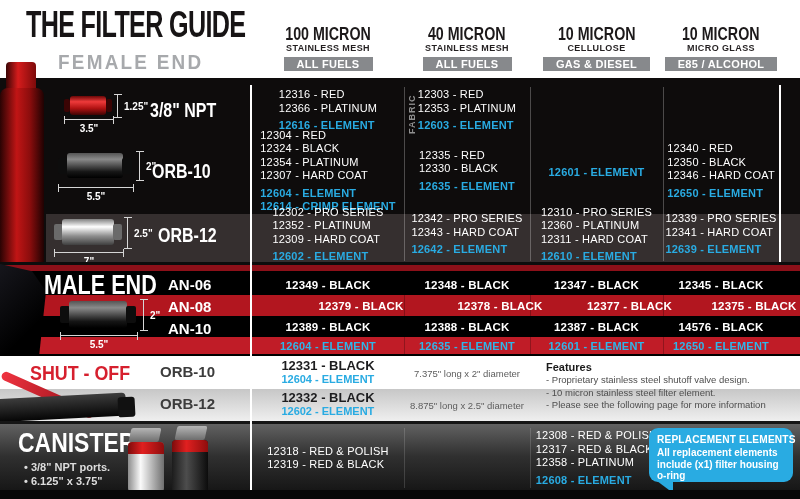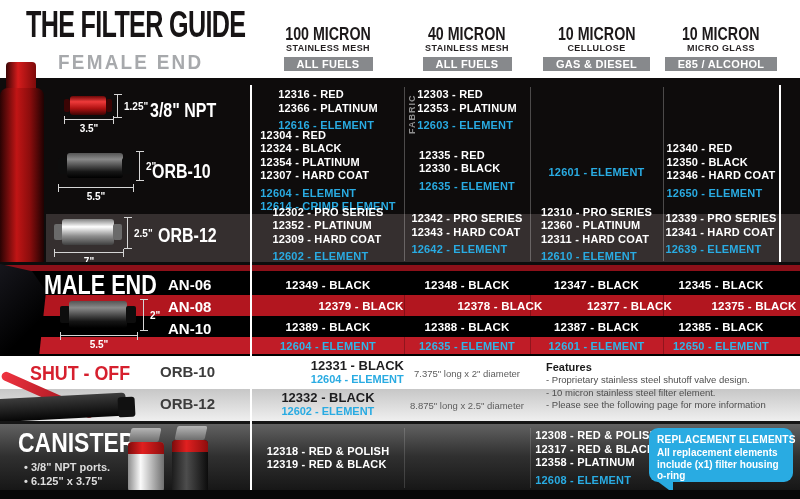--- a/index.html
+++ b/index.html
@@ -35,7 +35,7 @@
   .cell{position:absolute;display:flex;align-items:center;justify-content:center;}
   .fr1{top:87px;height:47px;} .fr2{top:136px;height:70px;} .fr3{top:208px;height:53px;}
   .cell-box{width:max-content;text-align:left;}
-  .part-line{font-size:11px;line-height:13.5px;font-weight:700;color:#fff;letter-spacing:.2px;white-space:nowrap;}
+  .part-line{font-size:11px;line-height:13.5px;font-weight:400;color:#fff;letter-spacing:.2px;white-space:nowrap;}
   .element-line{font-size:11px;line-height:13.5px;font-weight:800;color:#29abe2;letter-spacing:.2px;white-space:nowrap;}
   .elements{margin-top:4px;}
   .fabric{position:absolute;left:407px;top:94px;height:40px;writing-mode:vertical-rl;

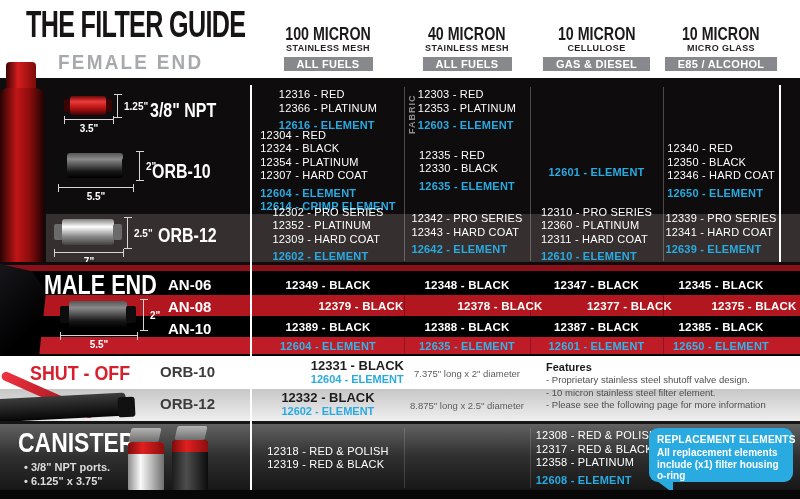--- a/index.html
+++ b/index.html
@@ -379,7 +379,7 @@
     <div class="mcell mr2 c0">12389 - BLACK</div>
     <div class="mcell mr2 c1">12388 - BLACK</div>
     <div class="mcell mr2 c2">12387 - BLACK</div>
-    <div class="mcell mr2 c3">12385 - BLACK</div>
+    <div class="mcell mr2 c3">14576 - BLACK</div>
     <div class="mecell c0">12604 - ELEMENT</div>
     <div class="mecell c1">12635 - ELEMENT</div>
     <div class="mecell c2">12601 - ELEMENT</div>

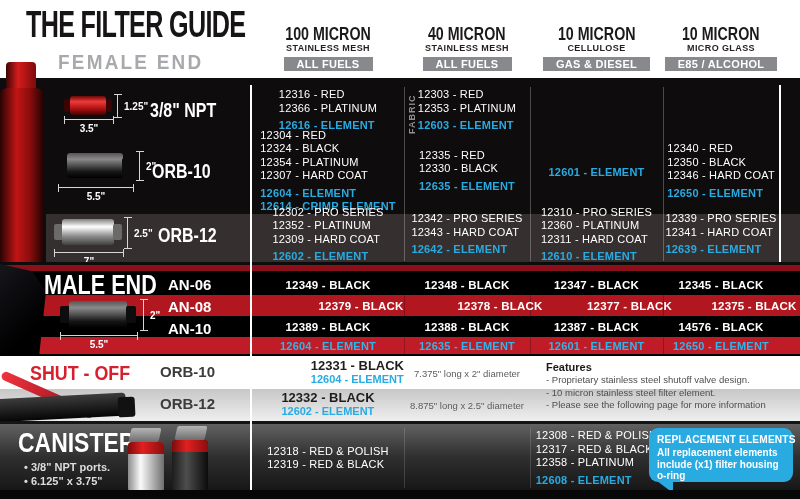--- a/index.html
+++ b/index.html
@@ -111,7 +111,7 @@
   .so-lab{position:absolute;left:160px;font-size:15px;font-weight:800;color:#3c3c3c;}
   .sol0{top:7px;} .sol1{top:39px;}
   .so-cell{position:absolute;left:252px;width:152px;display:flex;justify-content:center;}
-  .soc0{top:3px;justify-content:flex-end;} .soc1{top:35px;}
+  .soc0{top:3px;} .soc1{top:35px;}
   .so-part{font-size:13px;line-height:14px;font-weight:800;color:#1d1d1f;white-space:nowrap;}
   .so-elem{font-size:11px;line-height:13px;font-weight:800;color:#29abe2;white-space:nowrap;}
   .so-note{position:absolute;left:398px;width:138px;text-align:center;font-size:9.5px;color:#5d5d5d;}

